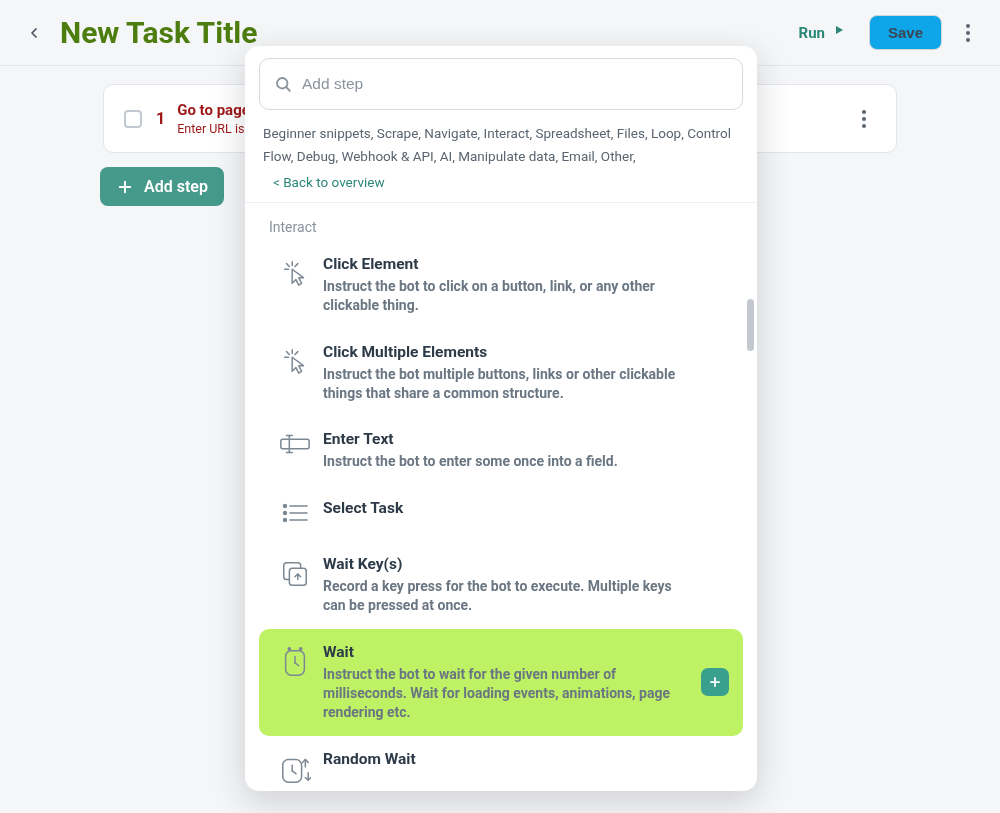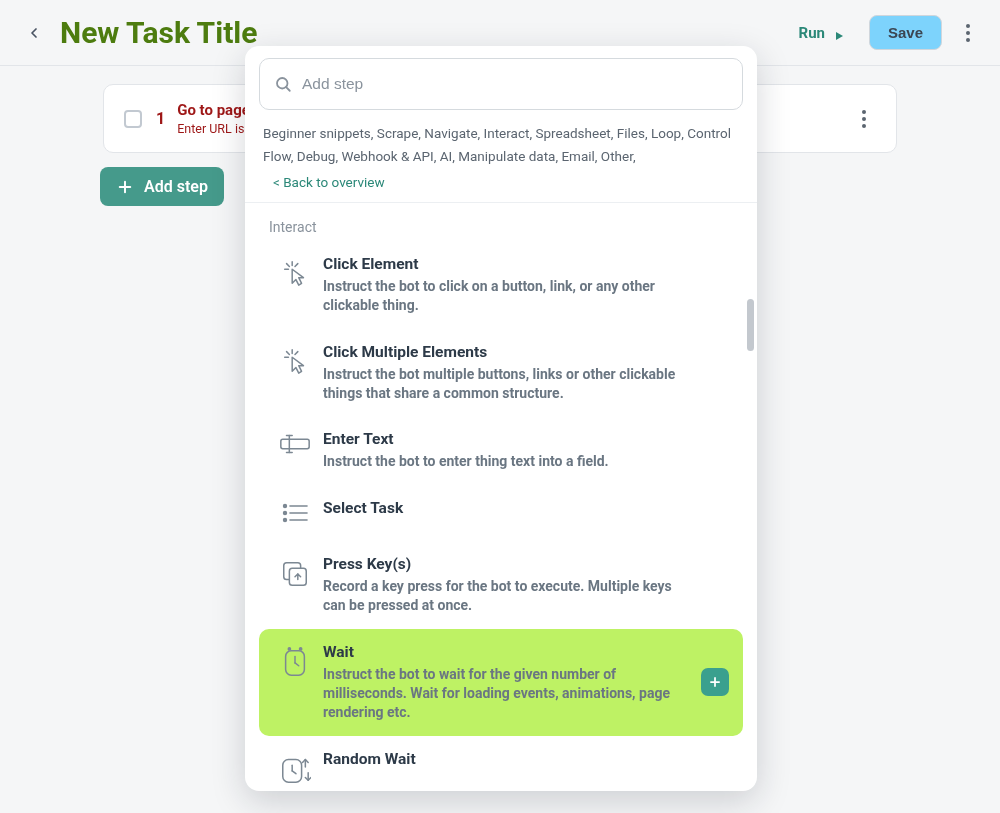--- a/index.html
+++ b/index.html
@@ -8,7 +8,7 @@
   .back-btn { width: 28px; height: 28px; display: flex; align-items: center; justify-content: center; color: #4a5463; cursor: pointer; }
   .page-title { font-size: 30px; font-weight: 700; color: #4d7c0f; margin-left: 12px; }
   .topbar-spacer { flex: 1; }
-  .run-btn { display: flex; align-items: flex-end; color: #2b8878; font-weight: 700; font-size: 15px; padding: 8px 10px; cursor: pointer; }
+  .run-btn { display: flex; align-items: flex-start; color: #2b8878; font-weight: 700; font-size: 15px; padding: 8px 10px; cursor: pointer; }
   .run-btn .tri { margin-left: 8px; }
   .save-btn { margin-left: 14px; border: 1px solid #d0d6dc; background: #7dd3fc; color: #3b4652; font-weight: 700; font-size: 15px; padding: 8px 18px; border-radius: 8px; cursor: pointer; }
   .kebab { margin-left: 14px; color: #5b6570; width: 24px; display: flex; flex-direction: column; align-items: center; gap: 3px; cursor: pointer; }

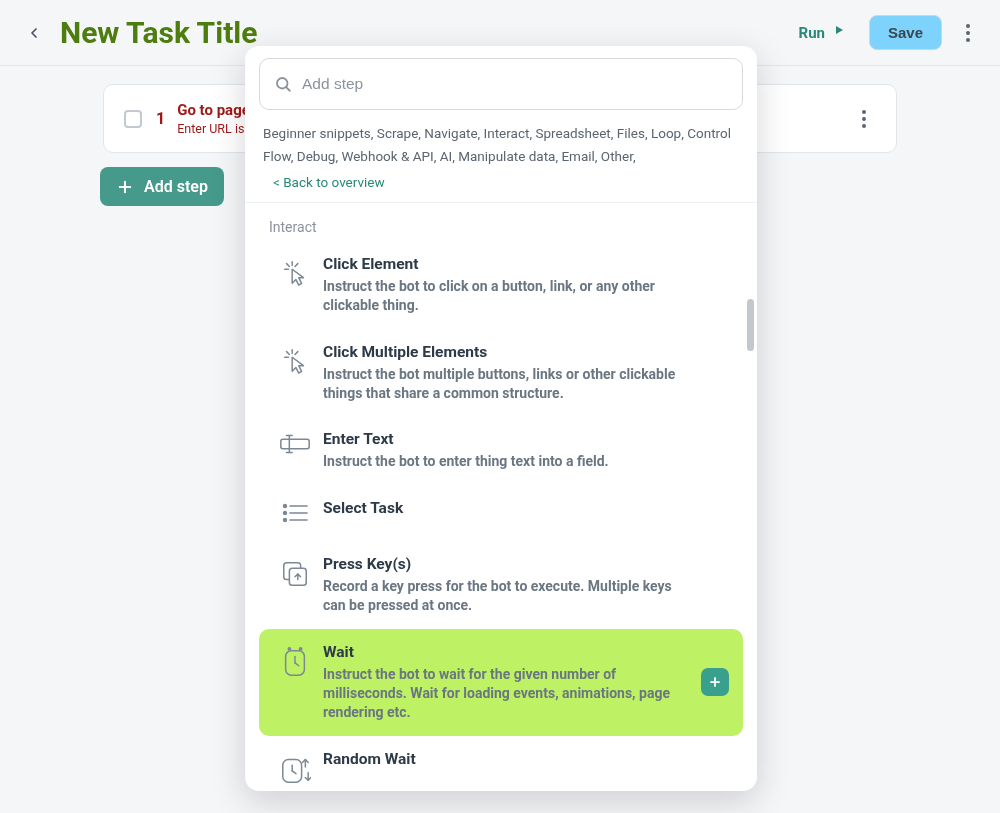--- a/index.html
+++ b/index.html
@@ -10,7 +10,7 @@
   .topbar-spacer { flex: 1; }
   .run-btn { display: flex; align-items: flex-start; color: #2b8878; font-weight: 700; font-size: 15px; padding: 8px 10px; cursor: pointer; }
   .run-btn .tri { margin-left: 8px; }
-  .save-btn { margin-left: 14px; border: 1px solid #d0d6dc; background: #7dd3fc; color: #3b4652; font-weight: 700; font-size: 15px; padding: 8px 18px; border-radius: 8px; cursor: pointer; }
+  .save-btn { margin-left: 14px; border: 1px solid #d0d6dc; background: #0ea5e9; color: #3b4652; font-weight: 700; font-size: 15px; padding: 8px 18px; border-radius: 8px; cursor: pointer; }
   .kebab { margin-left: 14px; color: #5b6570; width: 24px; display: flex; flex-direction: column; align-items: center; gap: 3px; cursor: pointer; }
   .kebab .dot { width: 4px; height: 4px; border-radius: 50%; background: #5b6570; }
 

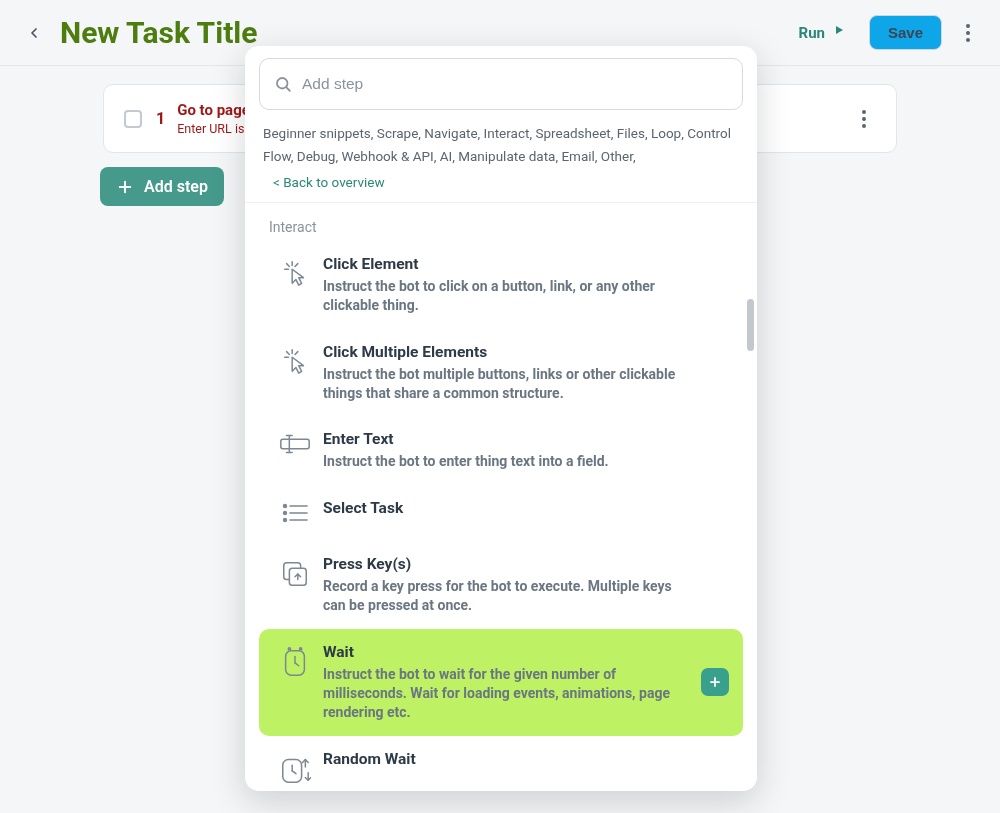--- a/index.html
+++ b/index.html
@@ -169,7 +169,7 @@
             </div>
             <div class="step-text">
               <div class="t">Enter Text</div>
-              <div class="d">Instruct the bot to enter thing text into a field.</div>
+              <div class="d">Instruct the bot to enter some once into a field.</div>
             </div>
             <div class="plus-badge plus-invisible">
               <svg width="14" height="14" viewBox="0 0 24 24" fill="none" stroke="#ffffff" stroke-width="3" stroke-linecap="round">

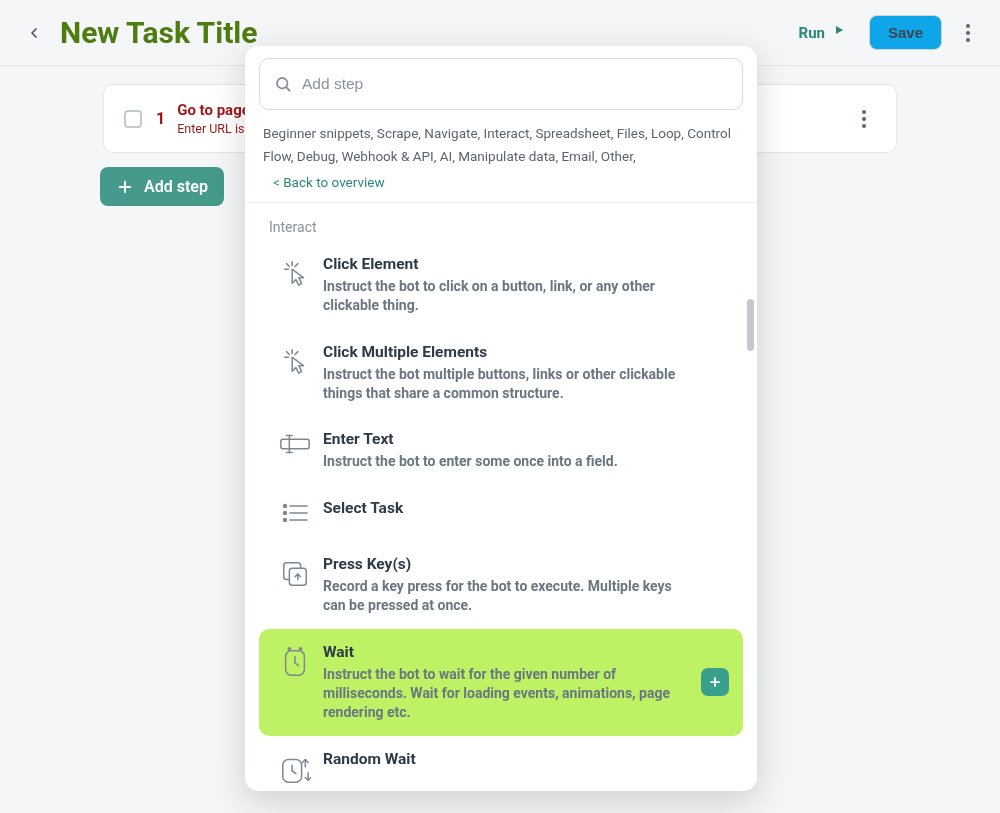--- a/index.html
+++ b/index.html
@@ -209,7 +209,7 @@
               </svg>
             </div>
             <div class="step-text">
-              <div class="t">Press Key(s)</div>
+              <div class="t">Wait Key(s)</div>
               <div class="d">Record a key press for the bot to execute. Multiple keys can be pressed at once.</div>
             </div>
             <div class="plus-badge plus-invisible">

